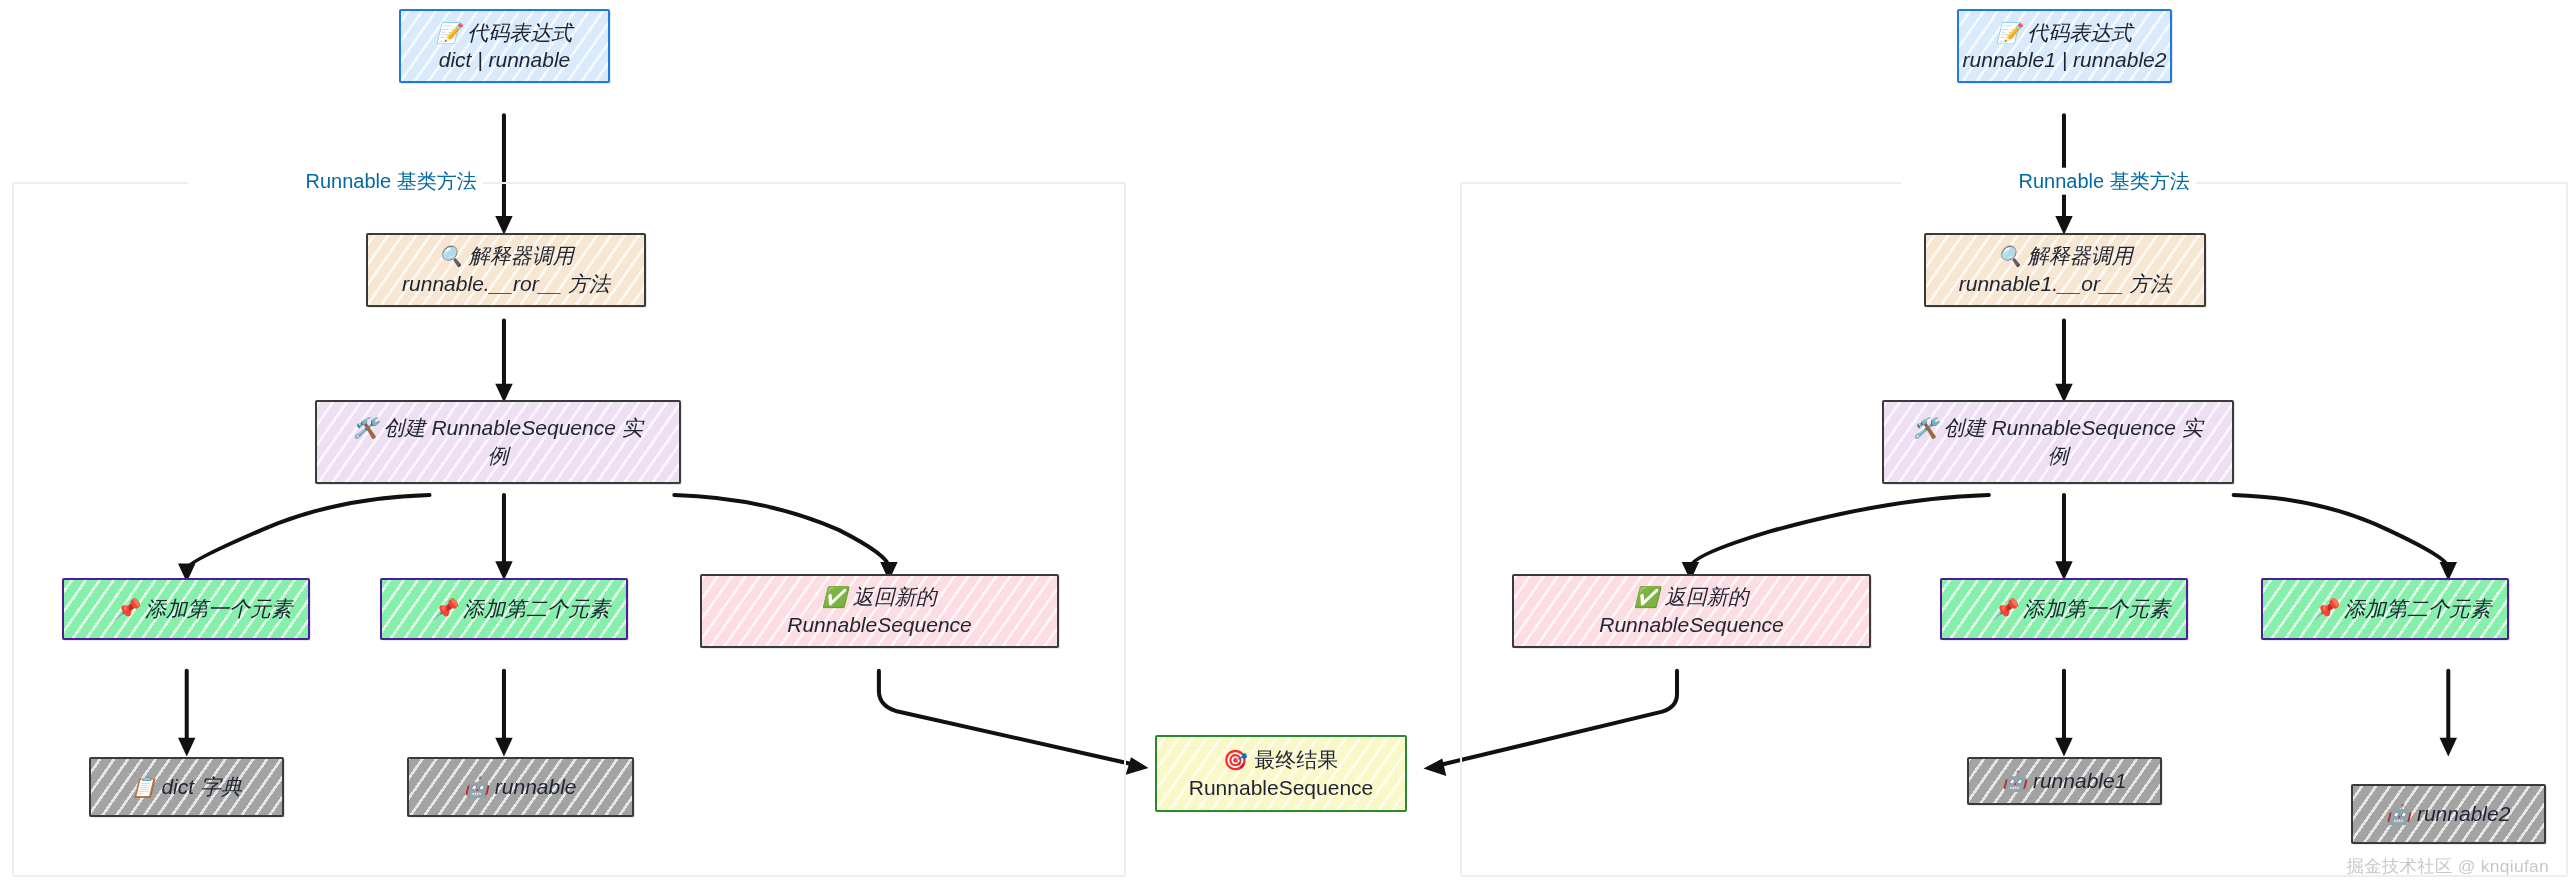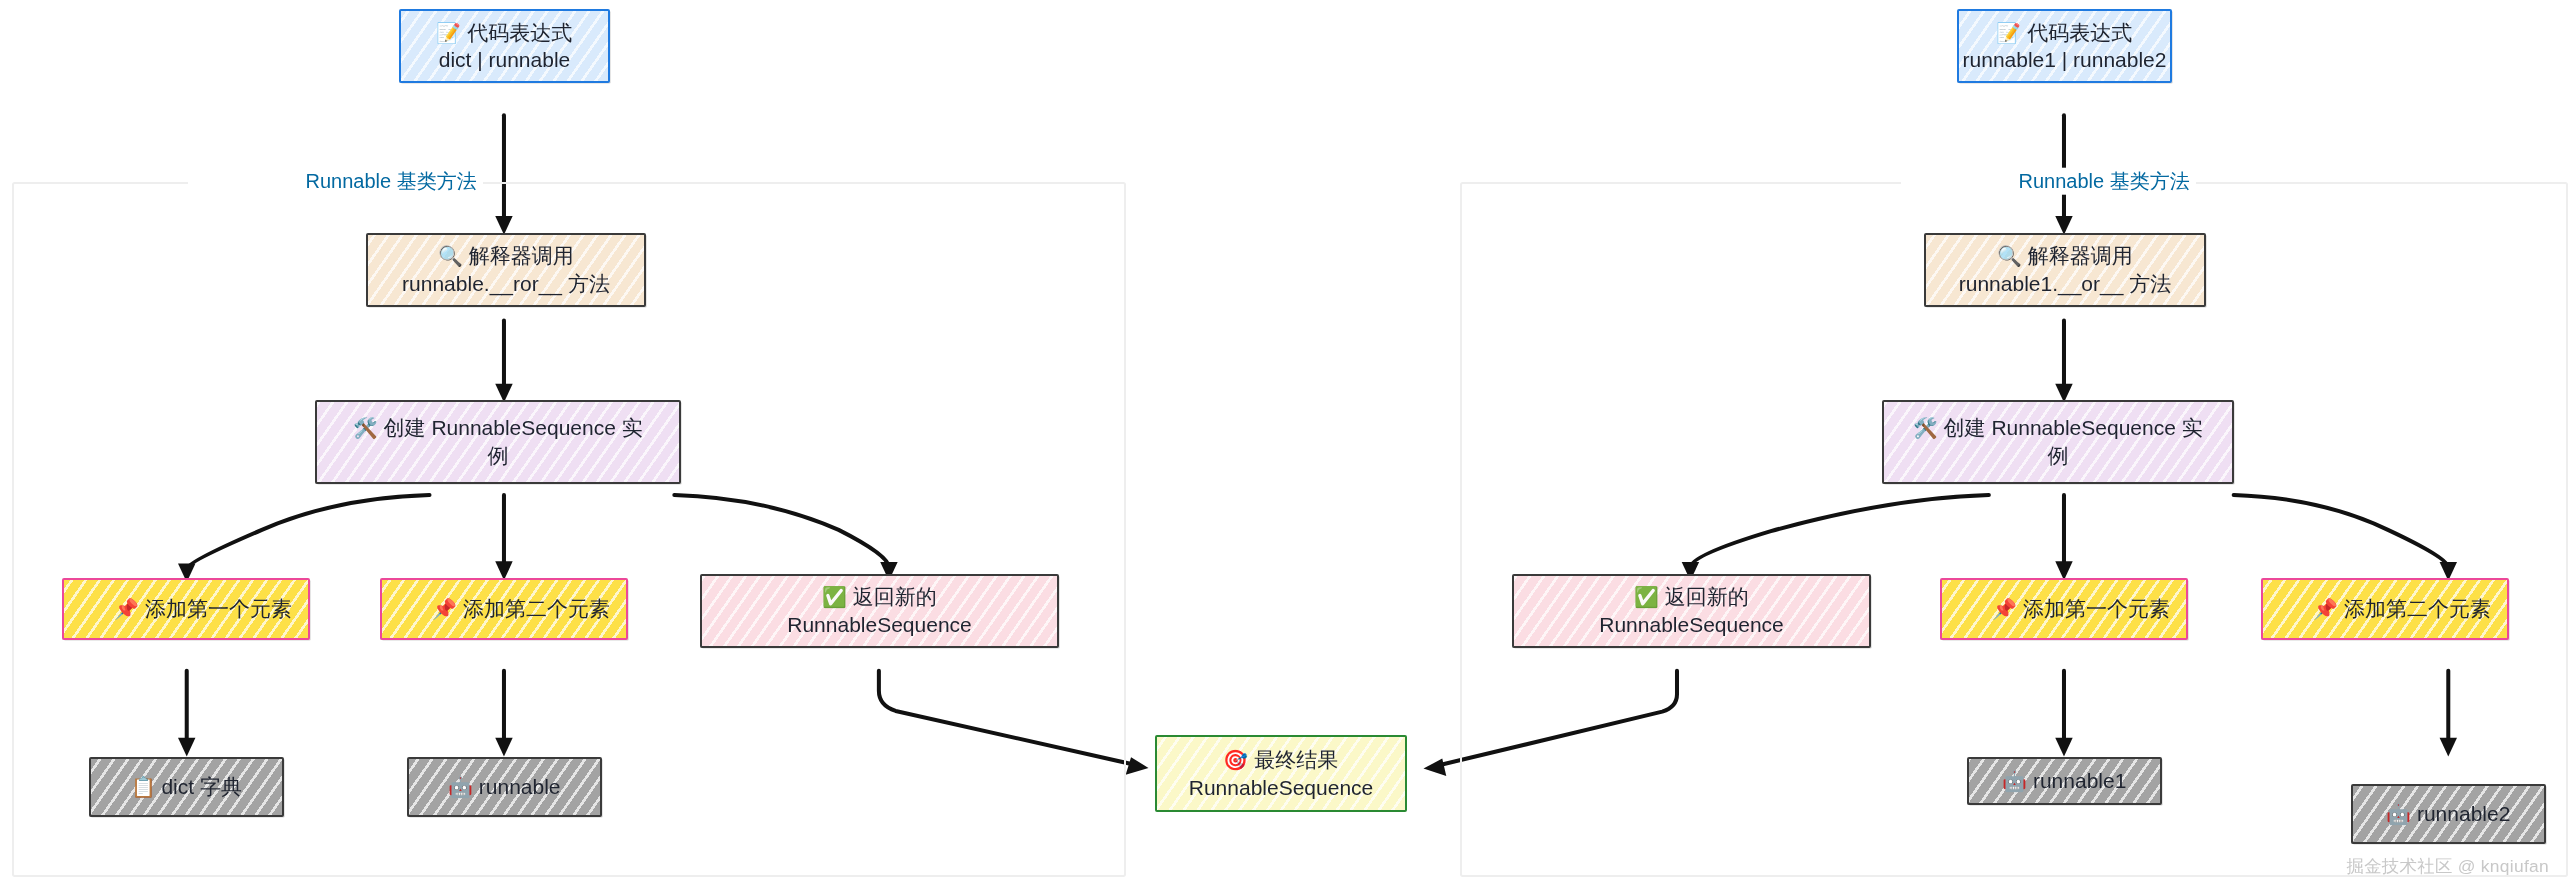--- a/index.html
+++ b/index.html
@@ -71,6 +71,7 @@
     box-shadow:
       1.3px 1.3px 0 -0.7px rgba(60,60,60,.22),
       -0.7px 0.7px 0 -0.7px rgba(60,60,60,.18);
+    font-style: italic;
   }
 
   .n-blue   {background:#d9eafc;border:2px solid #1f7ae0;}

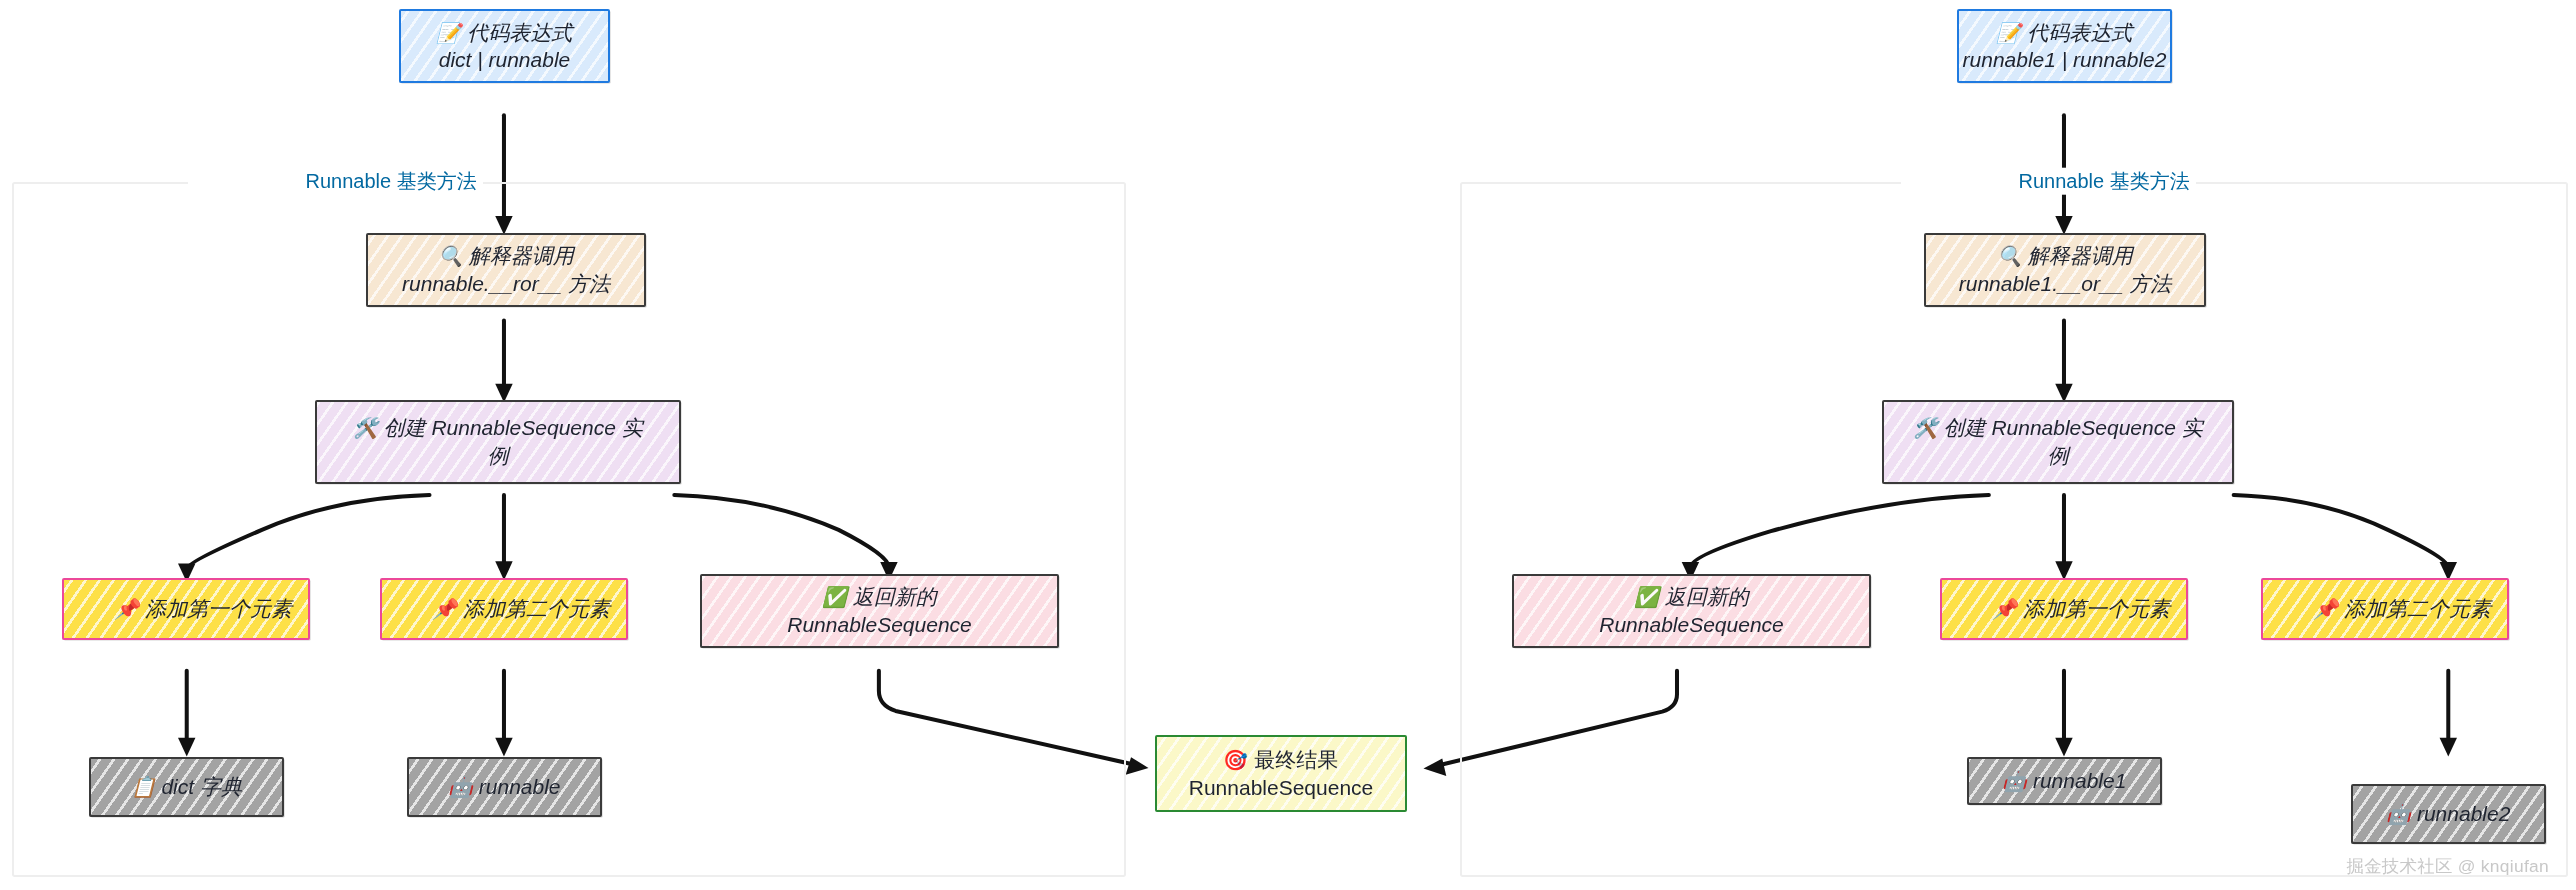--- a/index.html
+++ b/index.html
@@ -77,7 +77,7 @@
   .n-blue   {background:#d9eafc;border:2px solid #1f7ae0;}
   .n-tan    {background:#f7e7d2;border:2px solid #3a3a3a;text-align:right;}
   .n-purple {background:#efdff3;border:2px solid #3a3a3a;}
-  .n-green  {background:#fde047;border:2px solid #ec4899;padding-left:44px;}
+  .n-green  {background:#86efac;border:2px solid #4c1d95;padding-left:44px;}
   .n-pink   {background:#fbdde3;border:2px solid #3a3a3a;}
   .n-grey   {background:#a3a3a3;border:2px solid #3a3a3a;}
   .n-yellow {background:#fbf8c8;border:2px solid #2a8a33;}

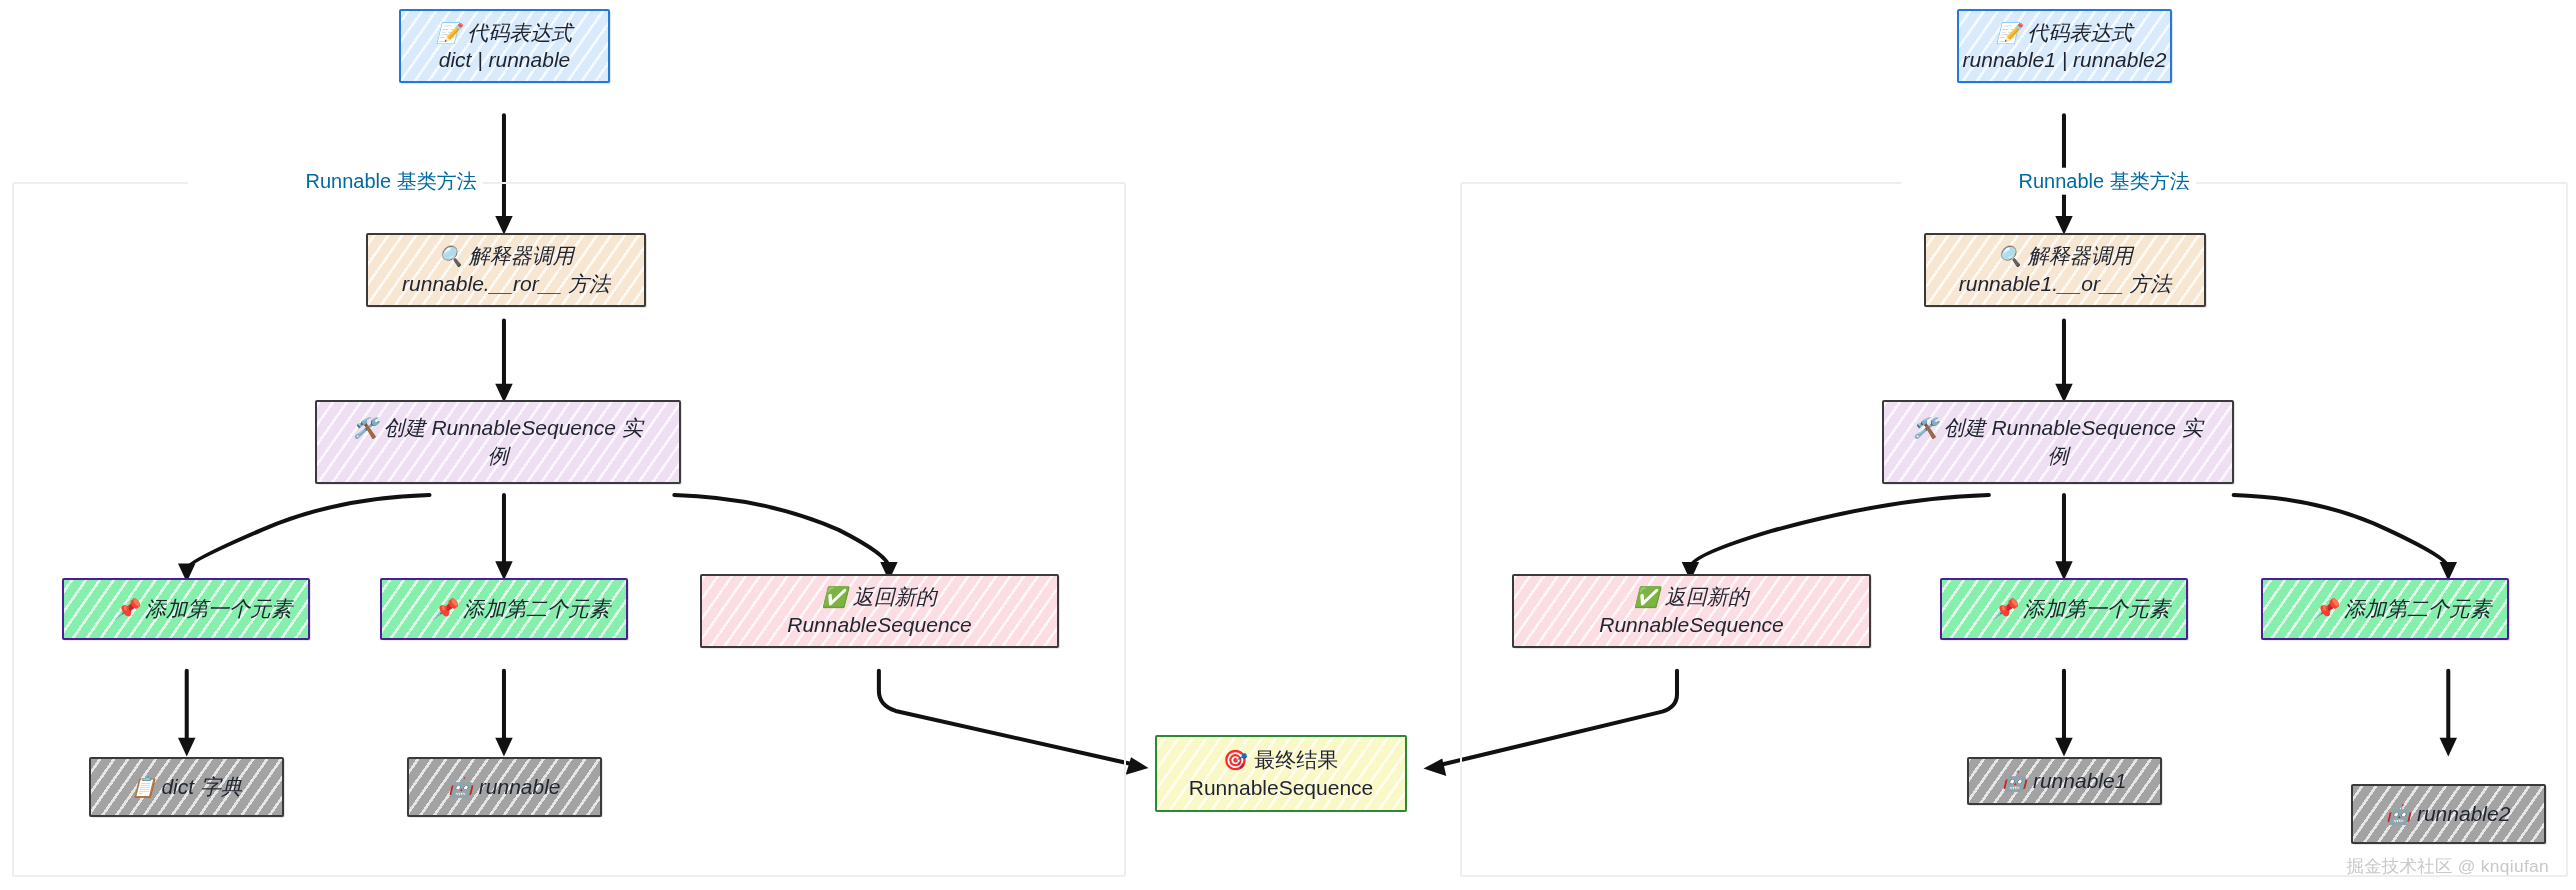--- a/index.html
+++ b/index.html
@@ -211,7 +211,7 @@
     </span>
   </div>
 
-  <div class="node n-grey rough" style="left:407px;top:757px;width:195px;height:60px;">
+  <div class="node n-grey rough" style="left:407px;top:757px;width:227px;height:60px;">
     <span class="hatch"></span>
     <span class="txt">
       <span class="ico">🤖</span><span>runnable</span>

